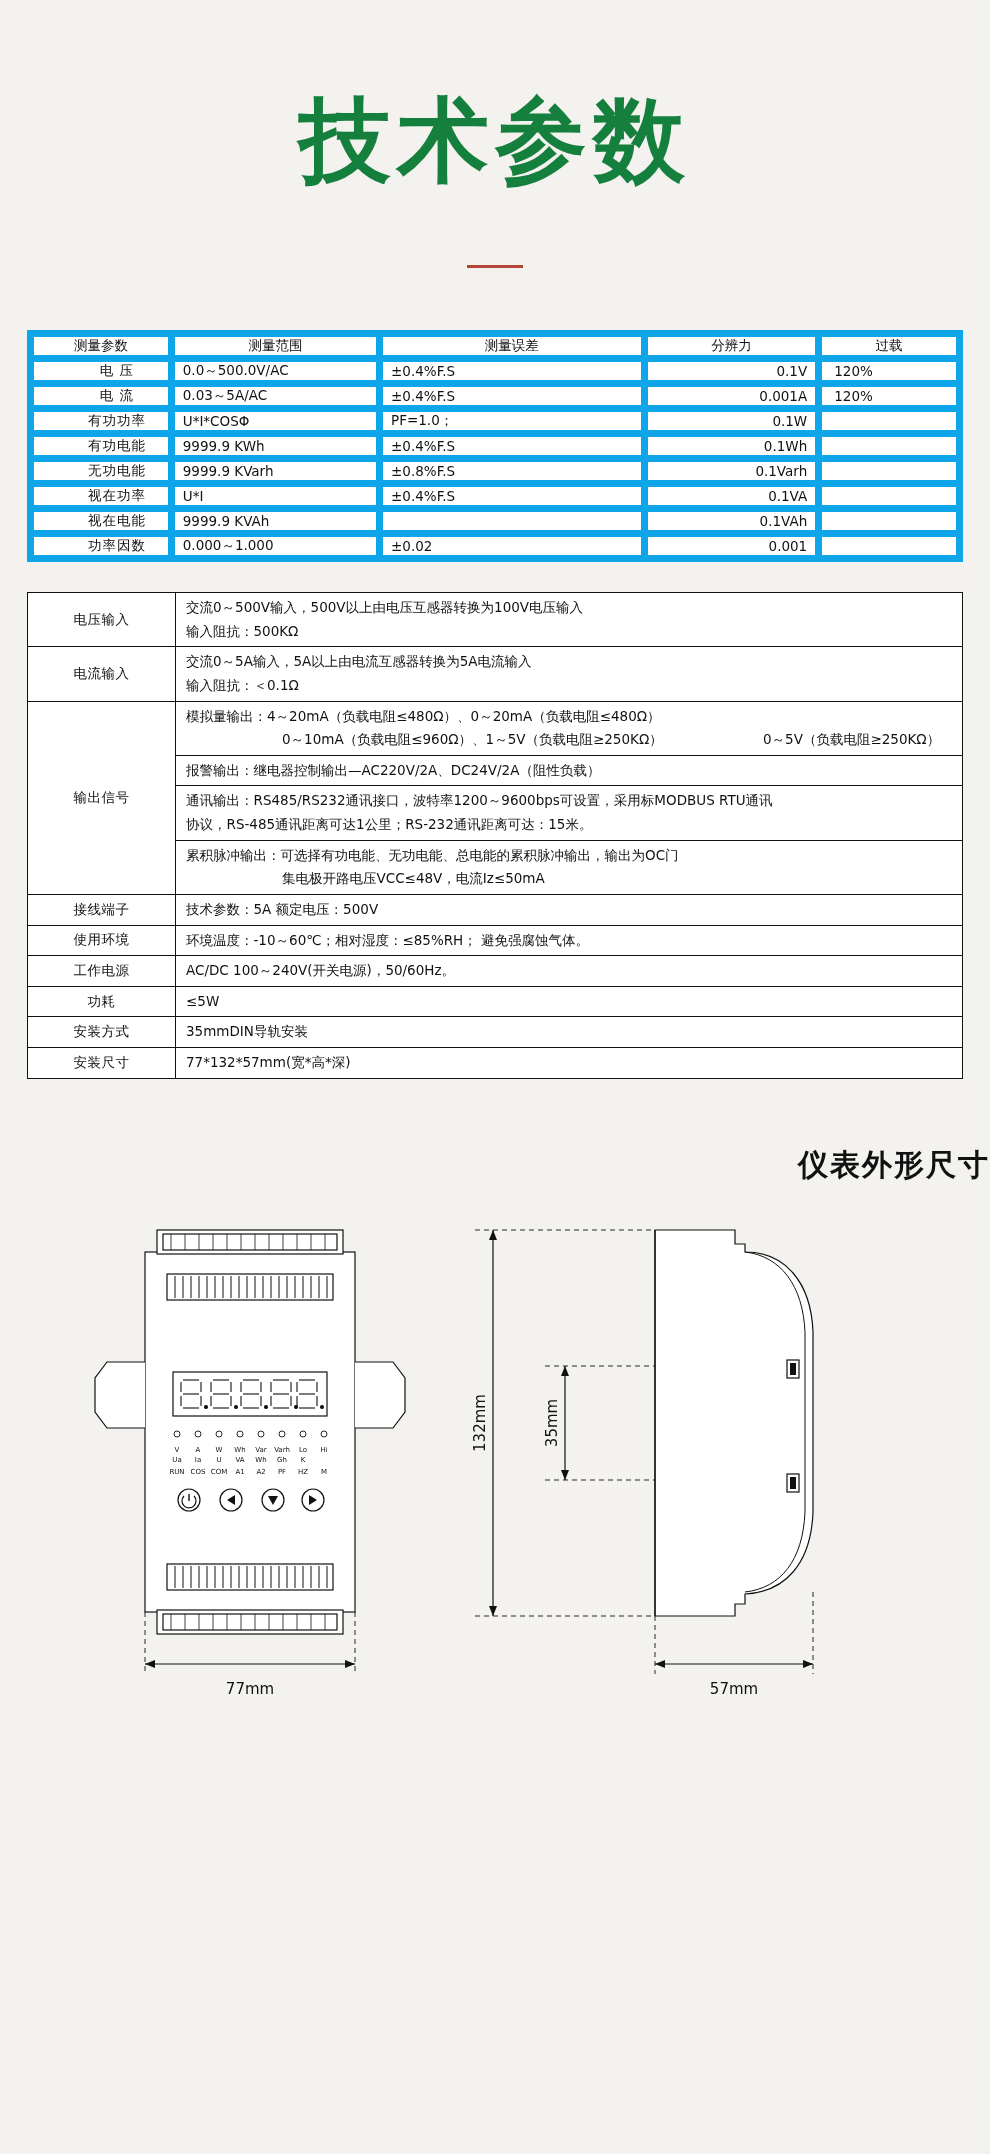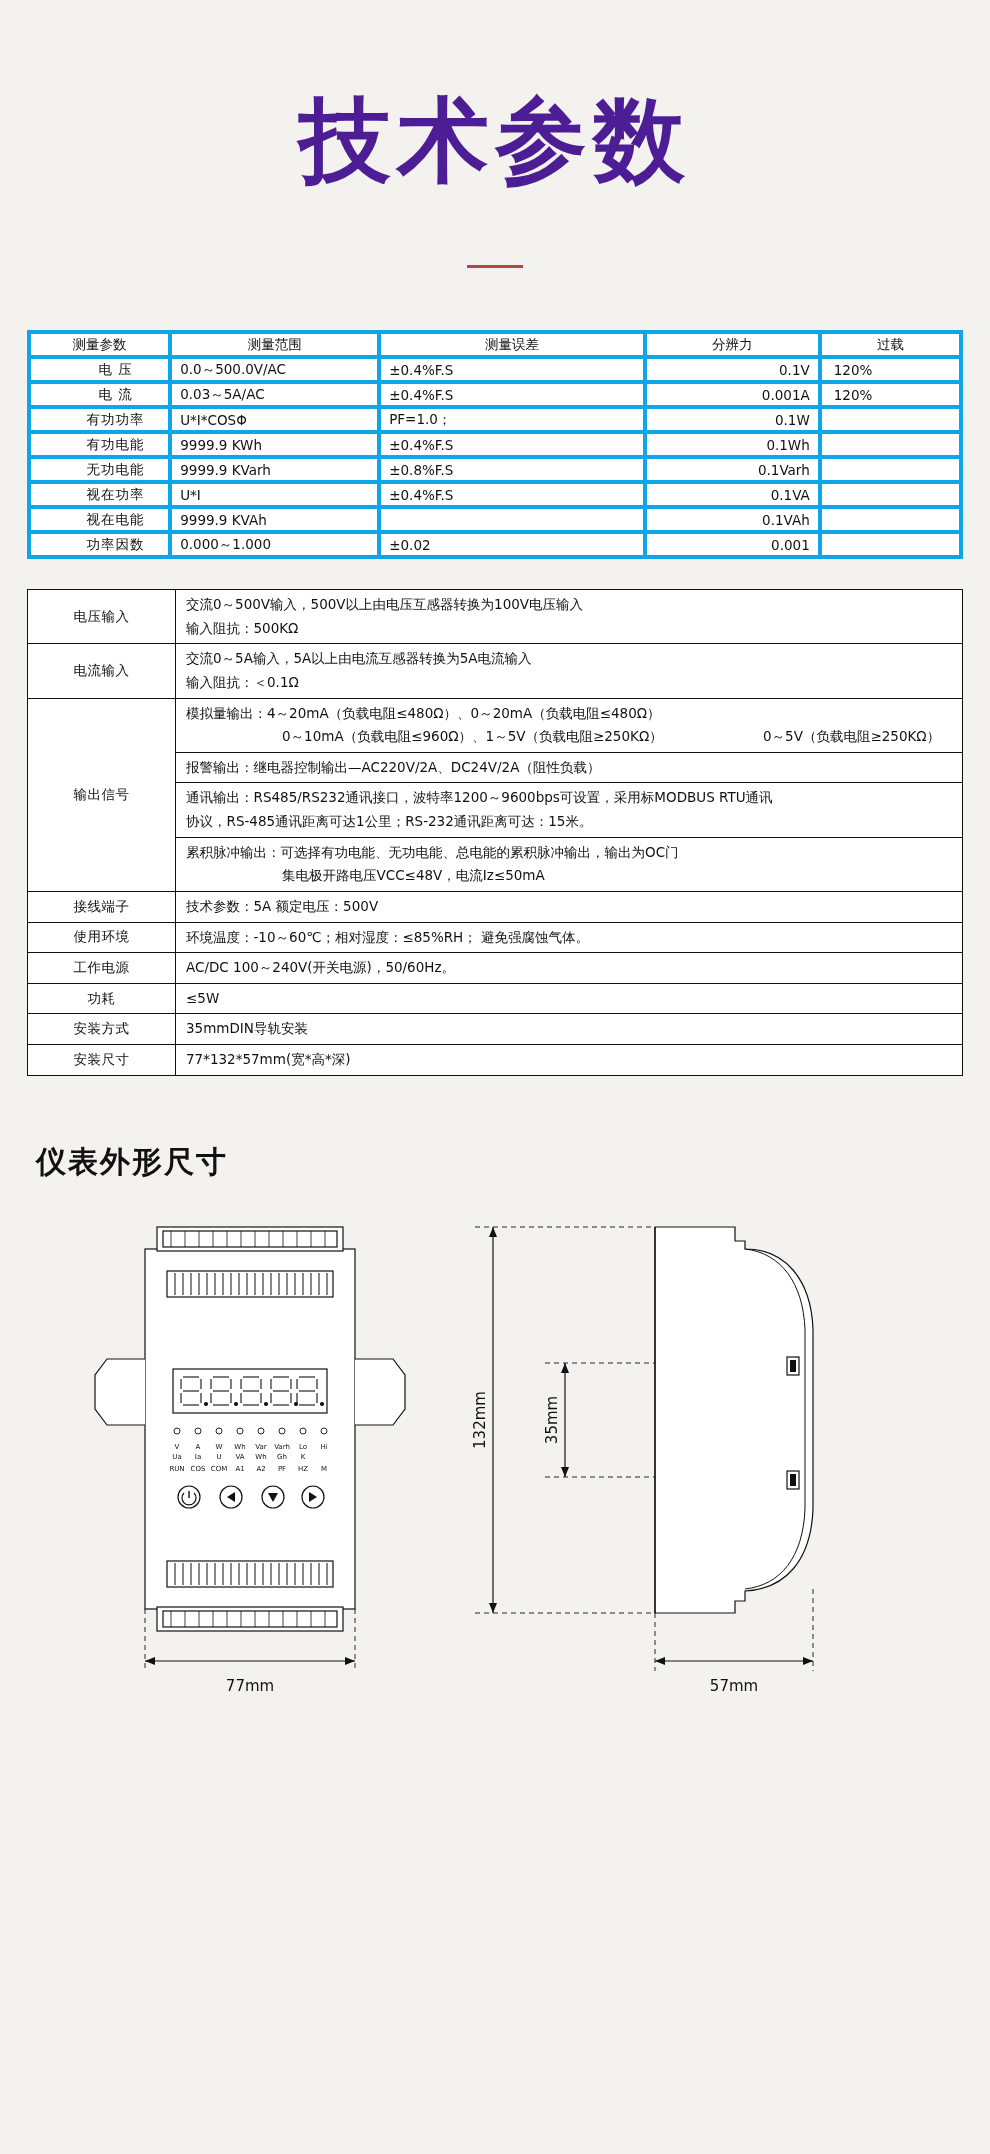--- a/index.html
+++ b/index.html
@@ -23,7 +23,7 @@
     font-weight: bold;
     letter-spacing: 6px;
     margin-top: 78px;
-    color: #4c1d95;
+    color: #15803d;
     font-family: "DejaVu Sans", sans-serif;
   }
   .title-rule {

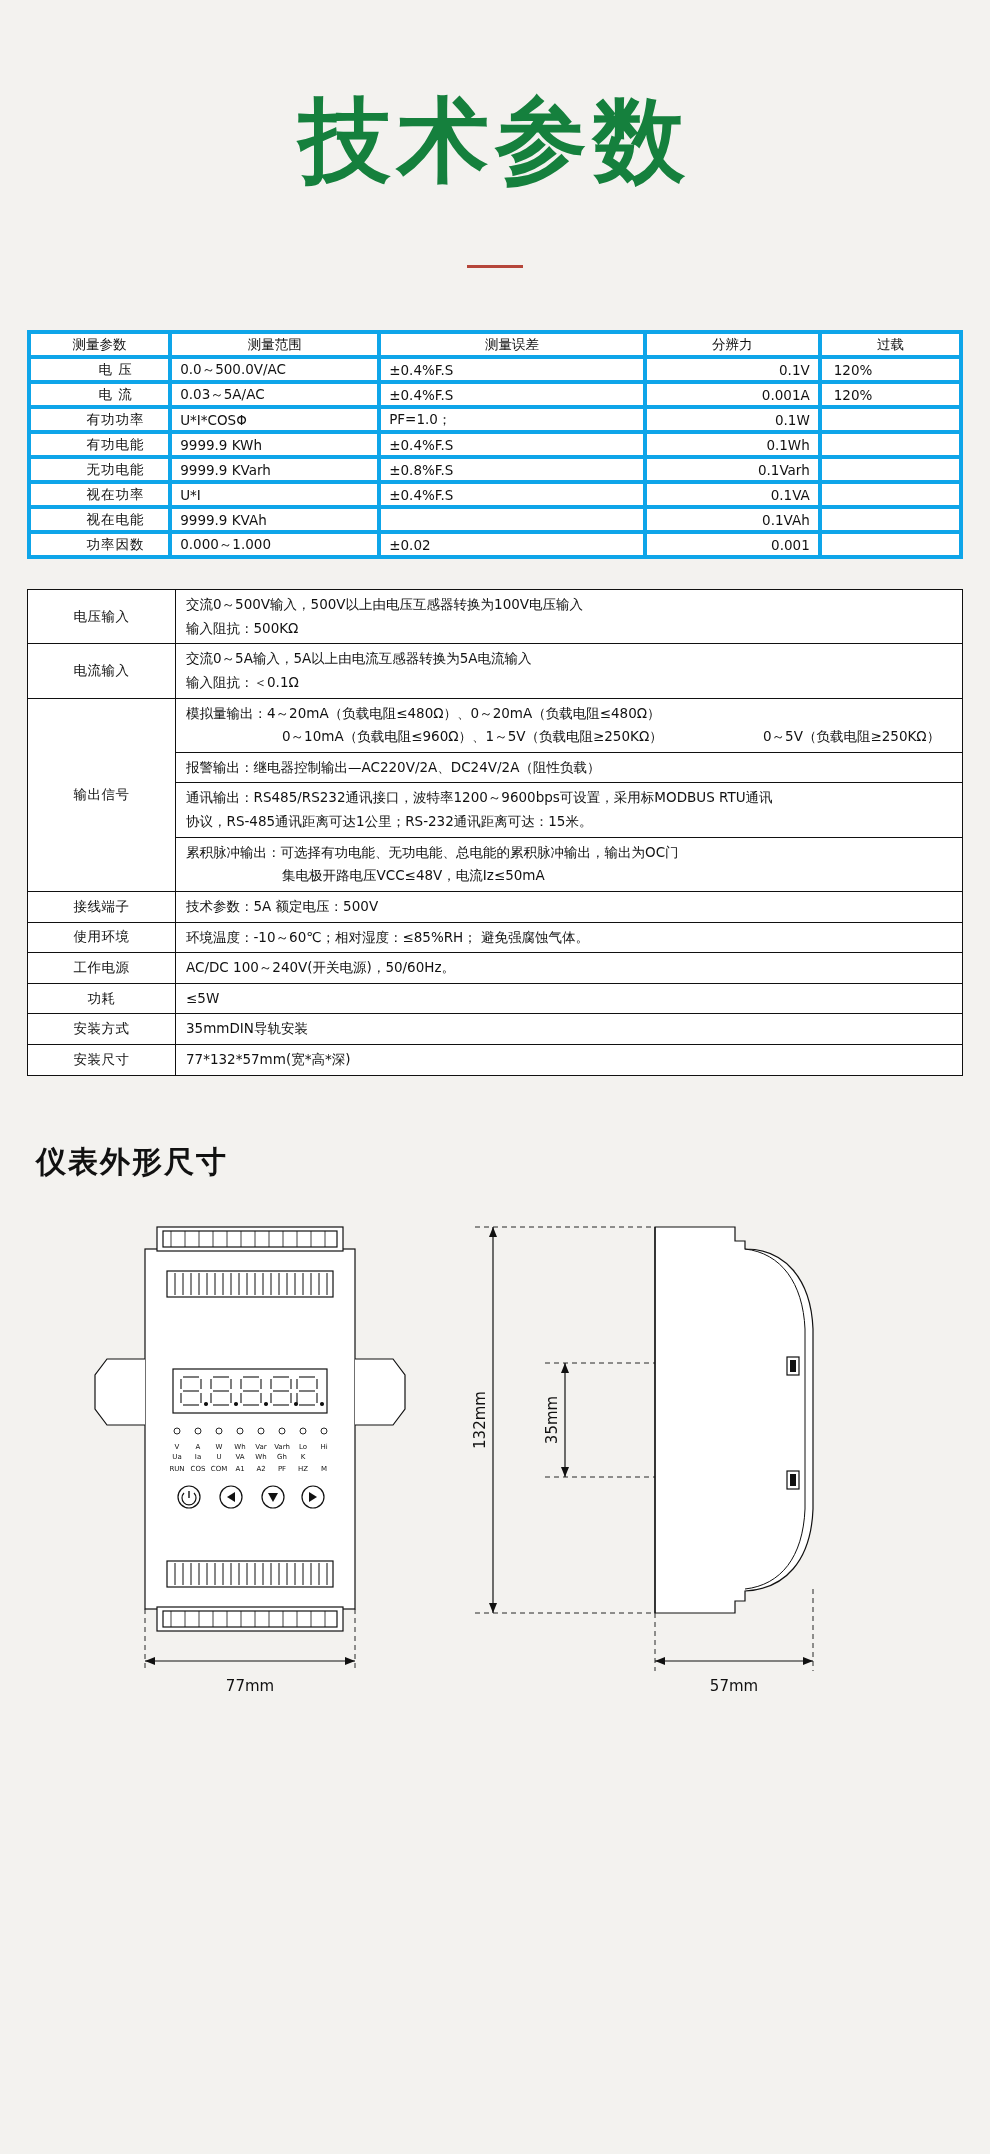--- a/index.html
+++ b/index.html
@@ -44,7 +44,7 @@
     font-size: 13.5px;
   }
   .tbl1 th, .tbl1 td {
-    border: 4px solid #0ea5e9;
+    border: 7px solid #0ea5e9;
     height: 25px;
     padding: 0 8px;
     font-weight: normal;

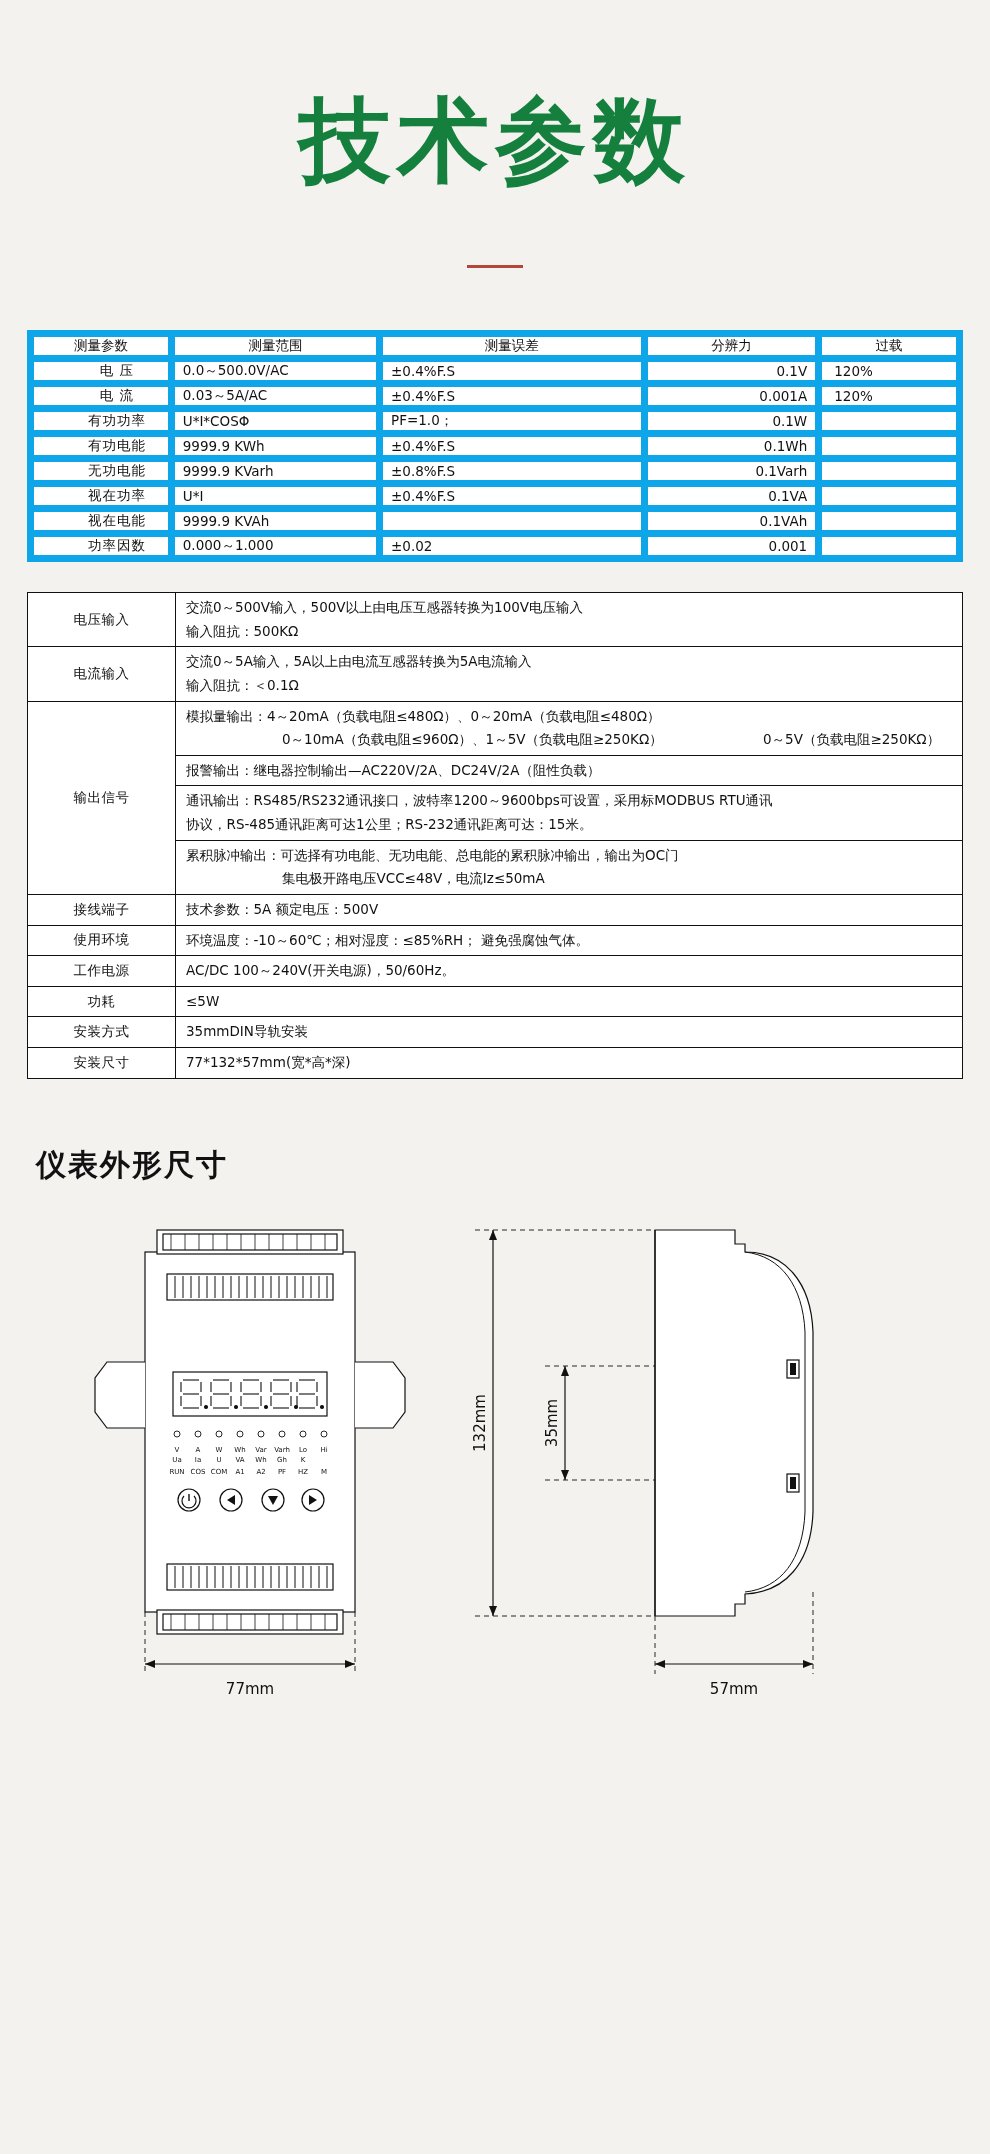--- a/index.html
+++ b/index.html
@@ -88,7 +88,7 @@
 
   
   .subtitle {
-    text-align: left;
+    text-align: right;
     font-size: 30px;
     font-weight: bold;
     margin-top: 66px;

